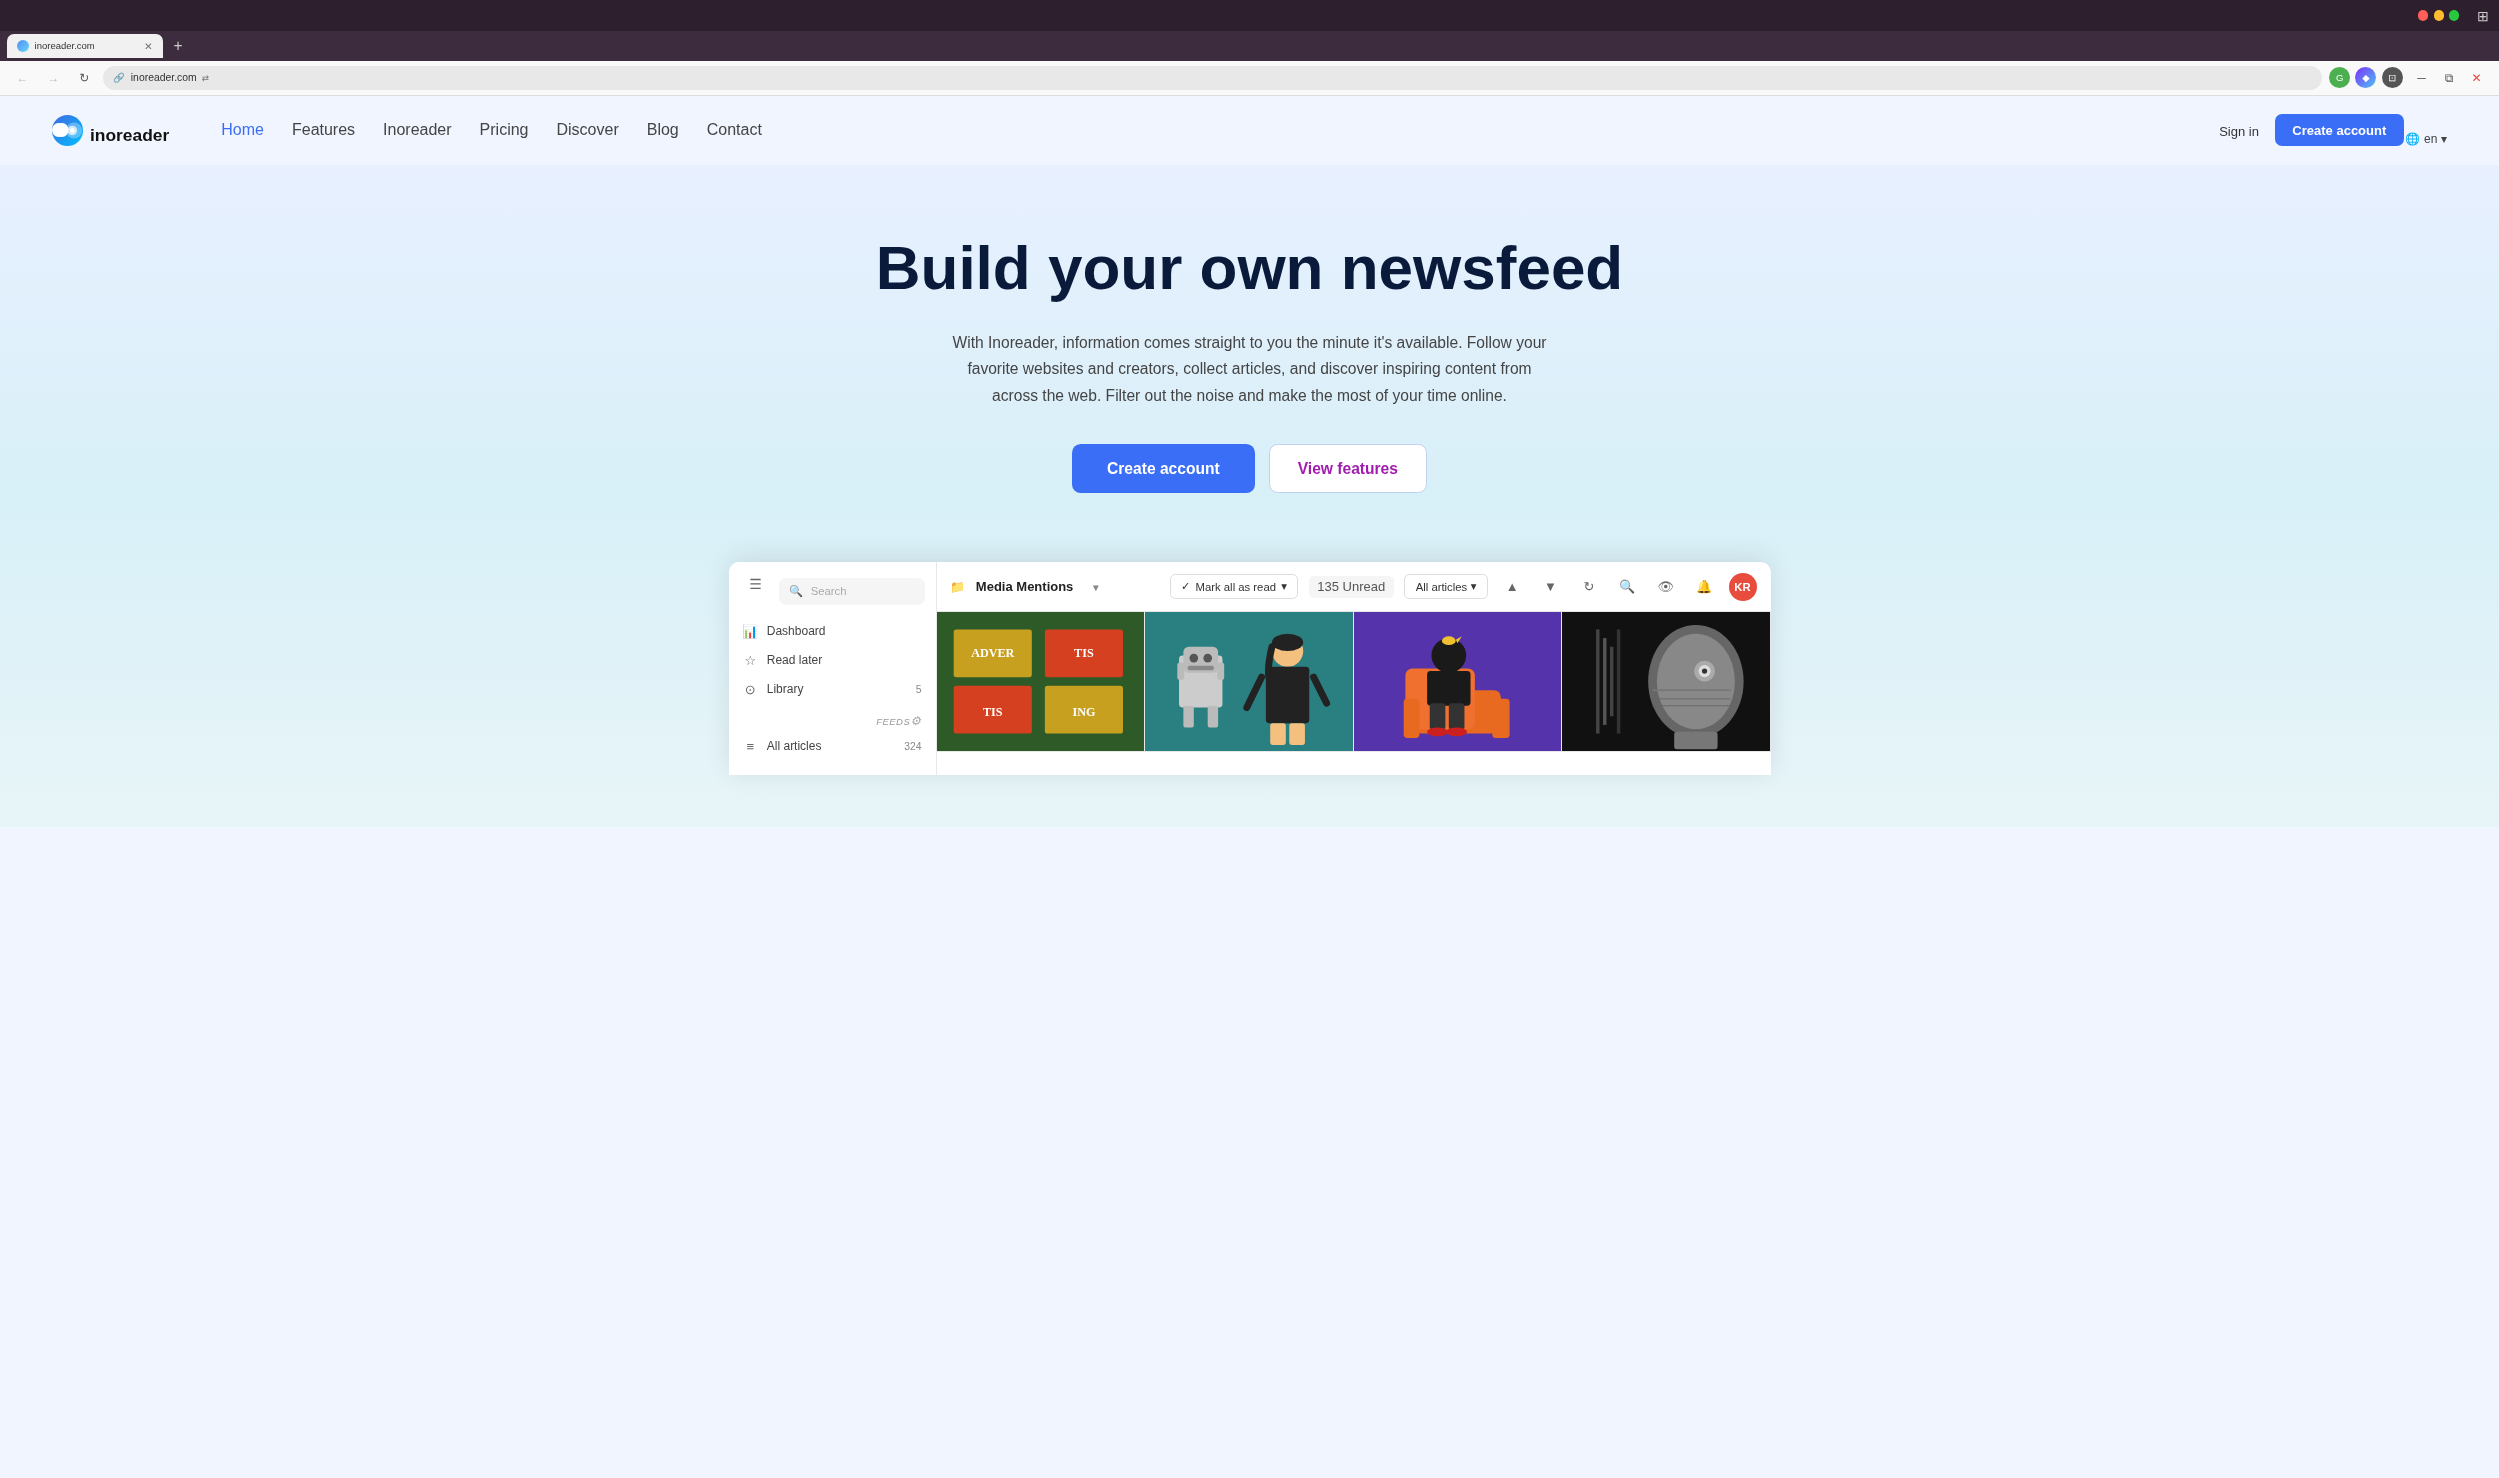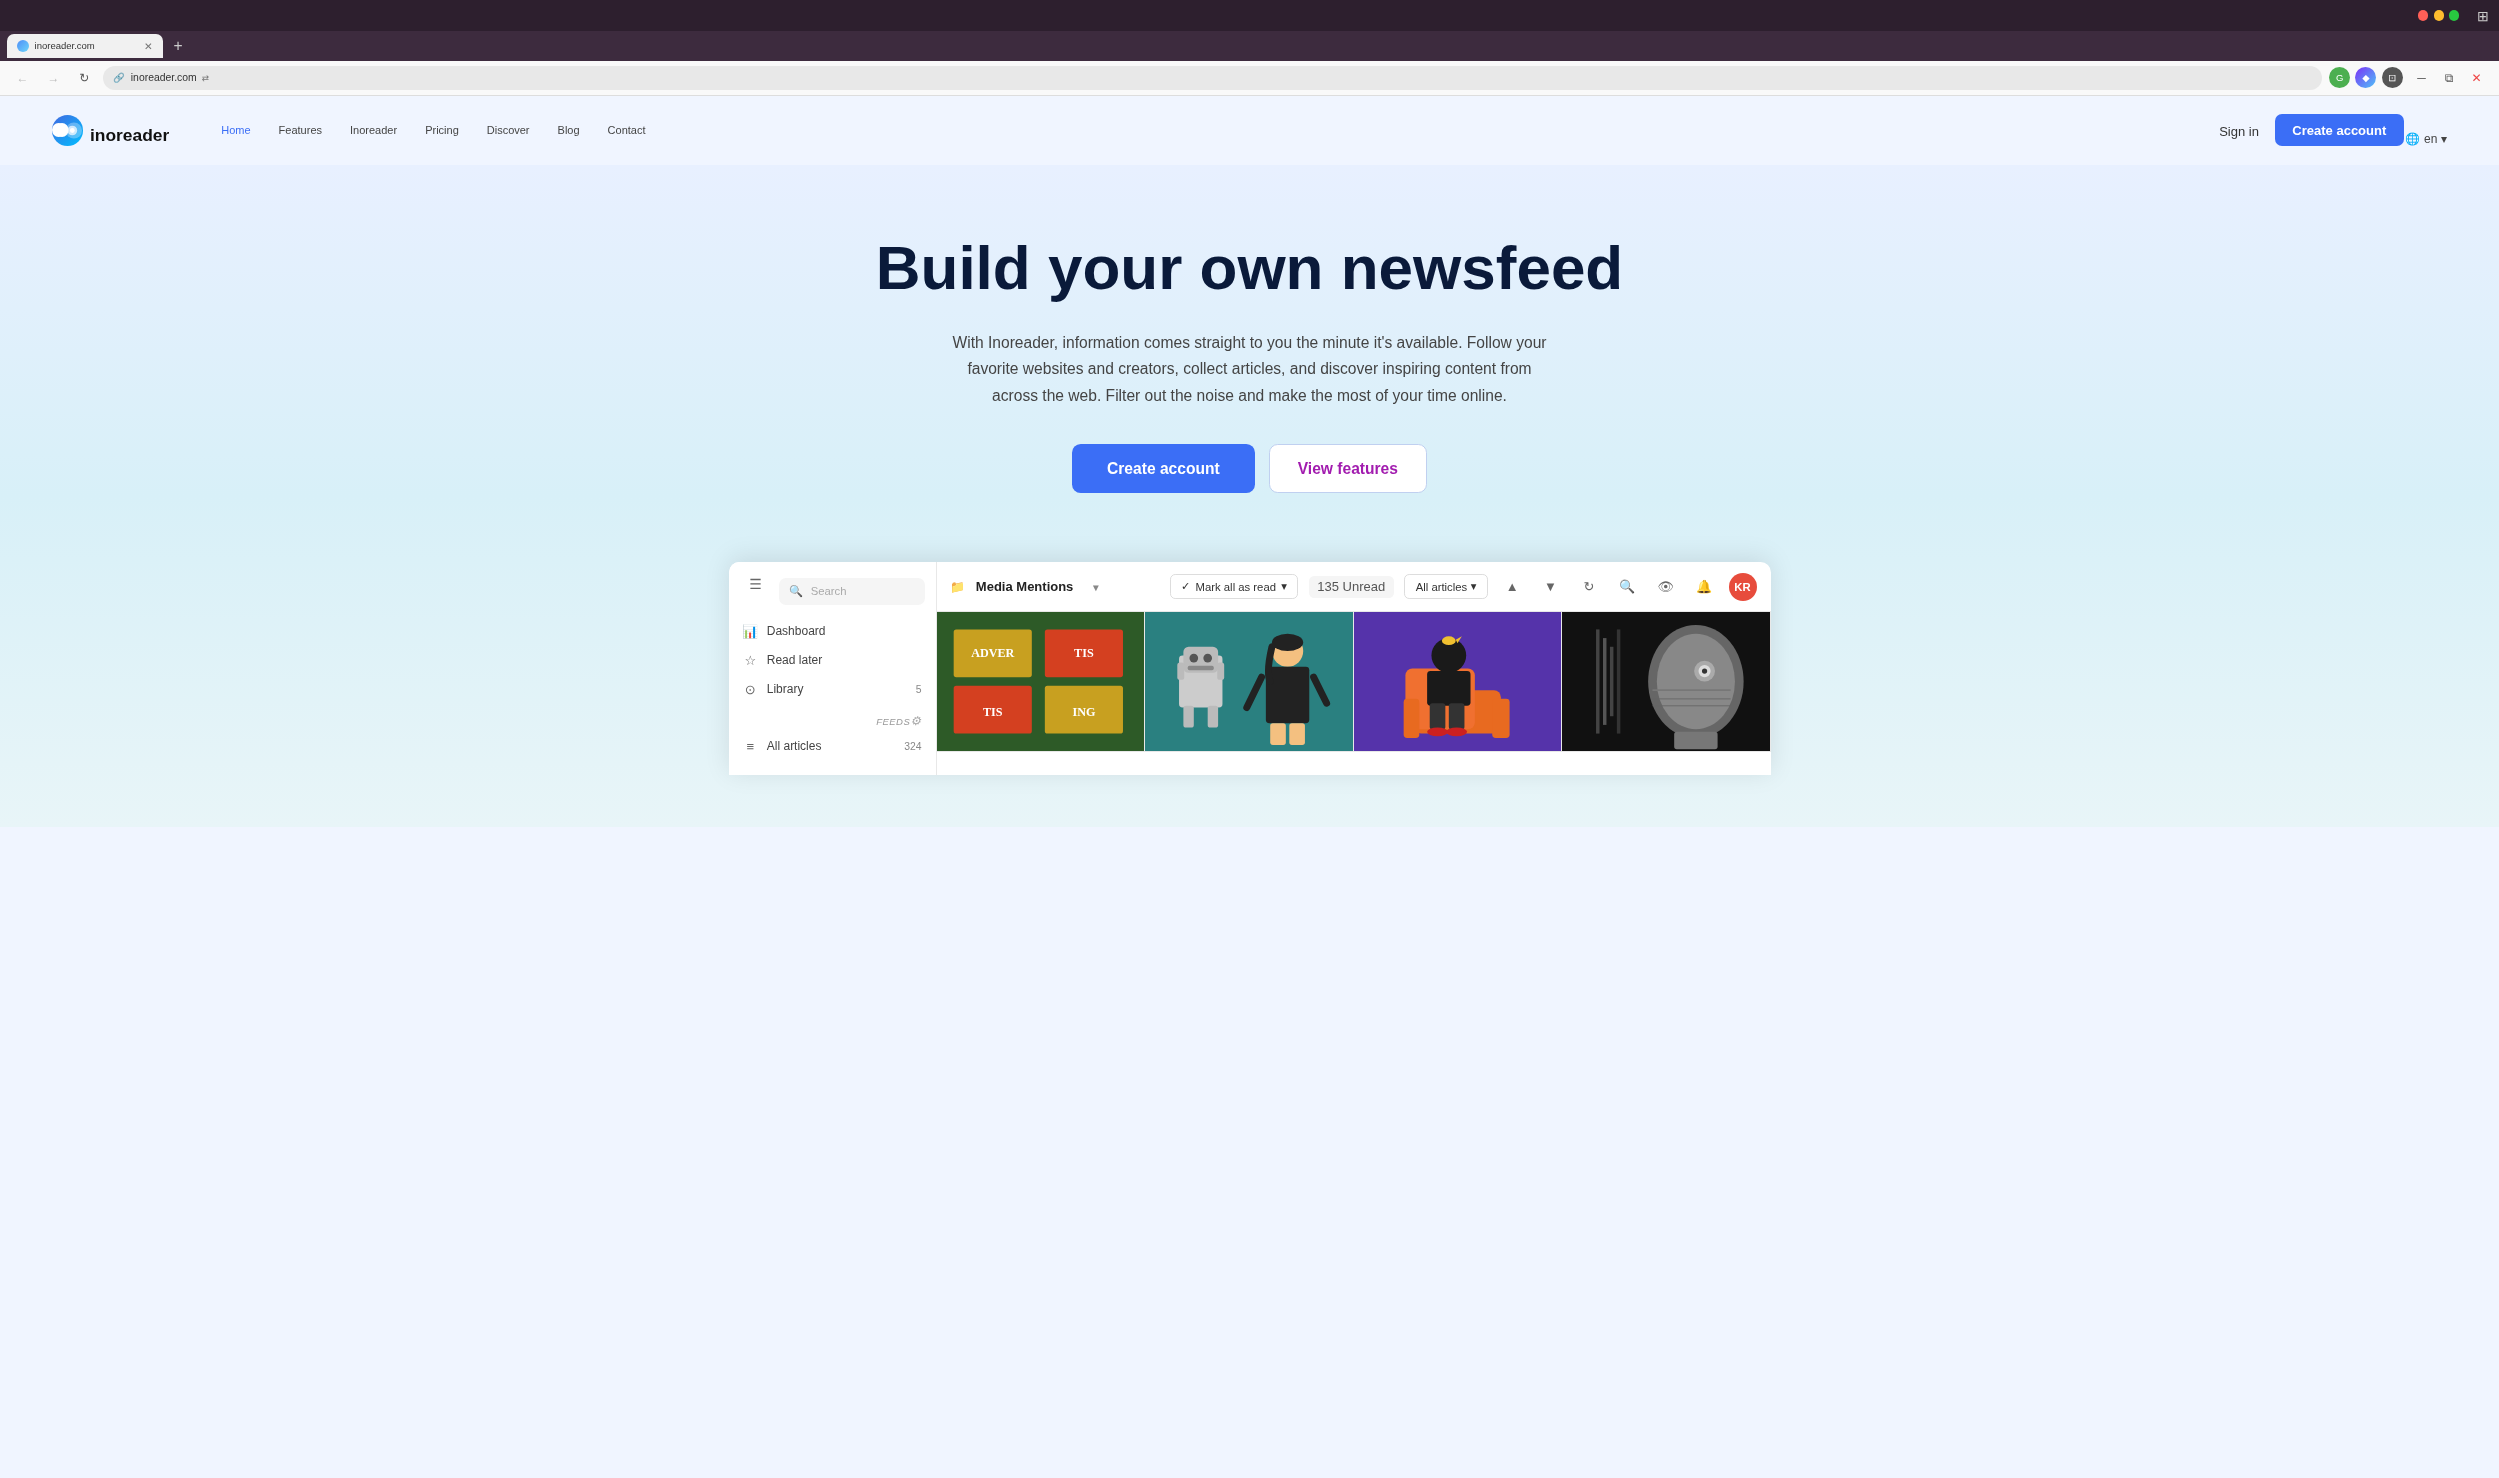--- a/index.html
+++ b/index.html
@@ -137,7 +137,7 @@
       flex: 1;
     }
     .nav-link {
-      font-size: 11px;
+      font-size: 16px;
       color: #444;
       text-decoration: none;
       cursor: pointer;

